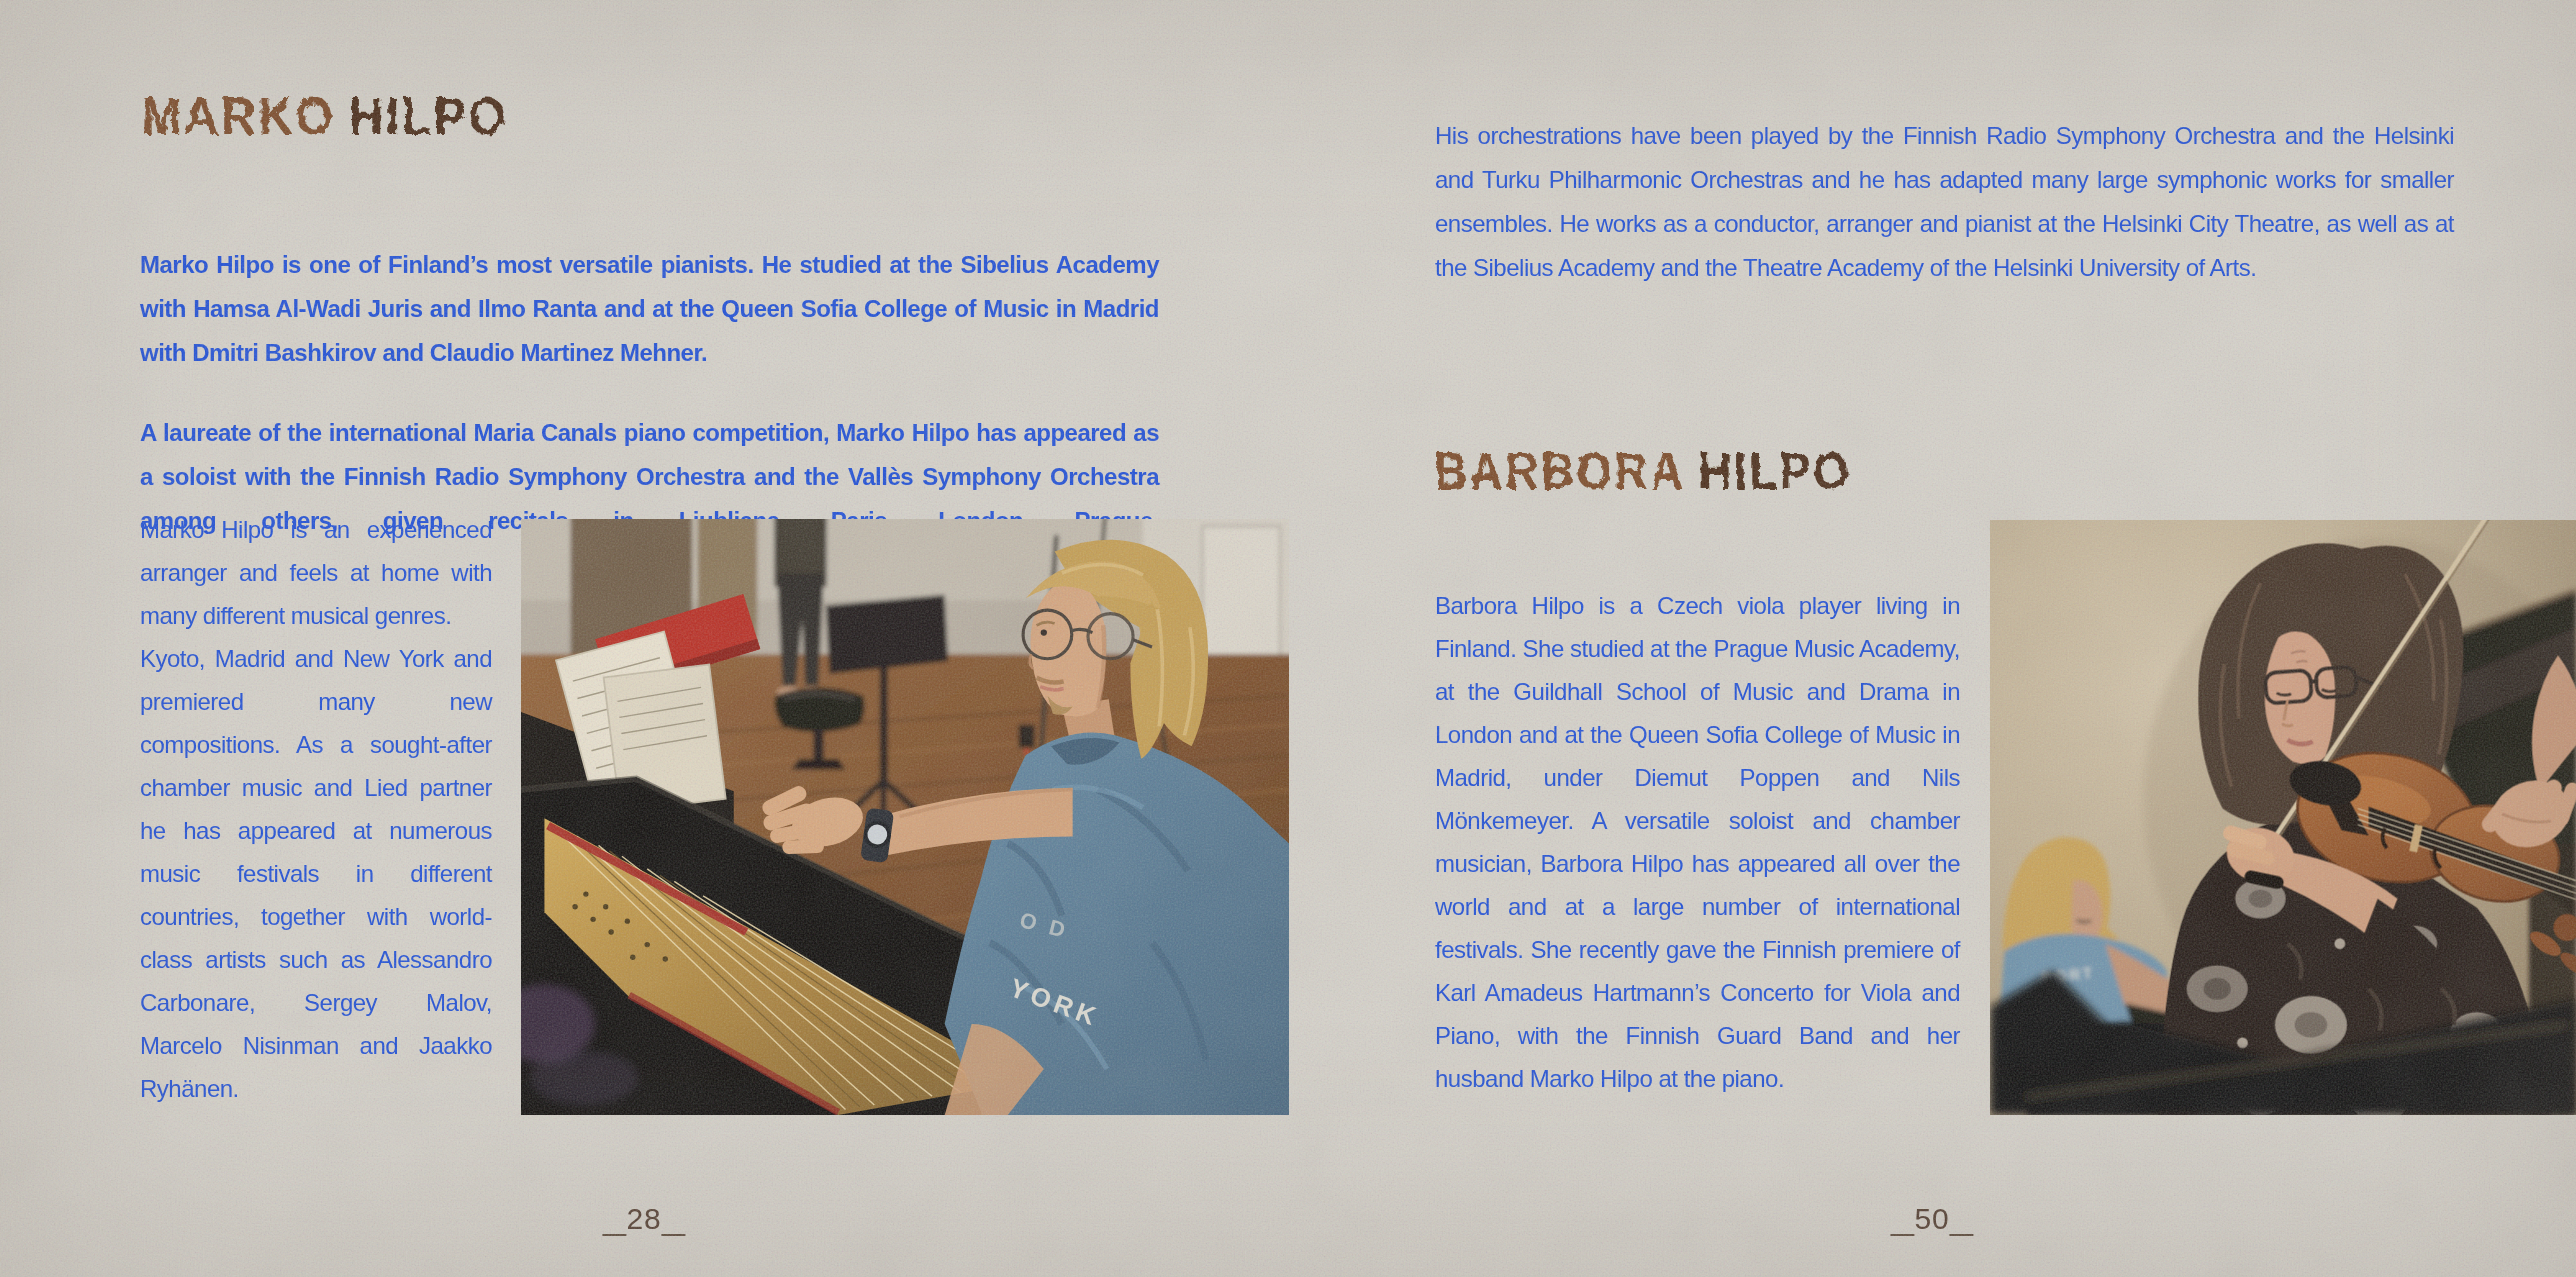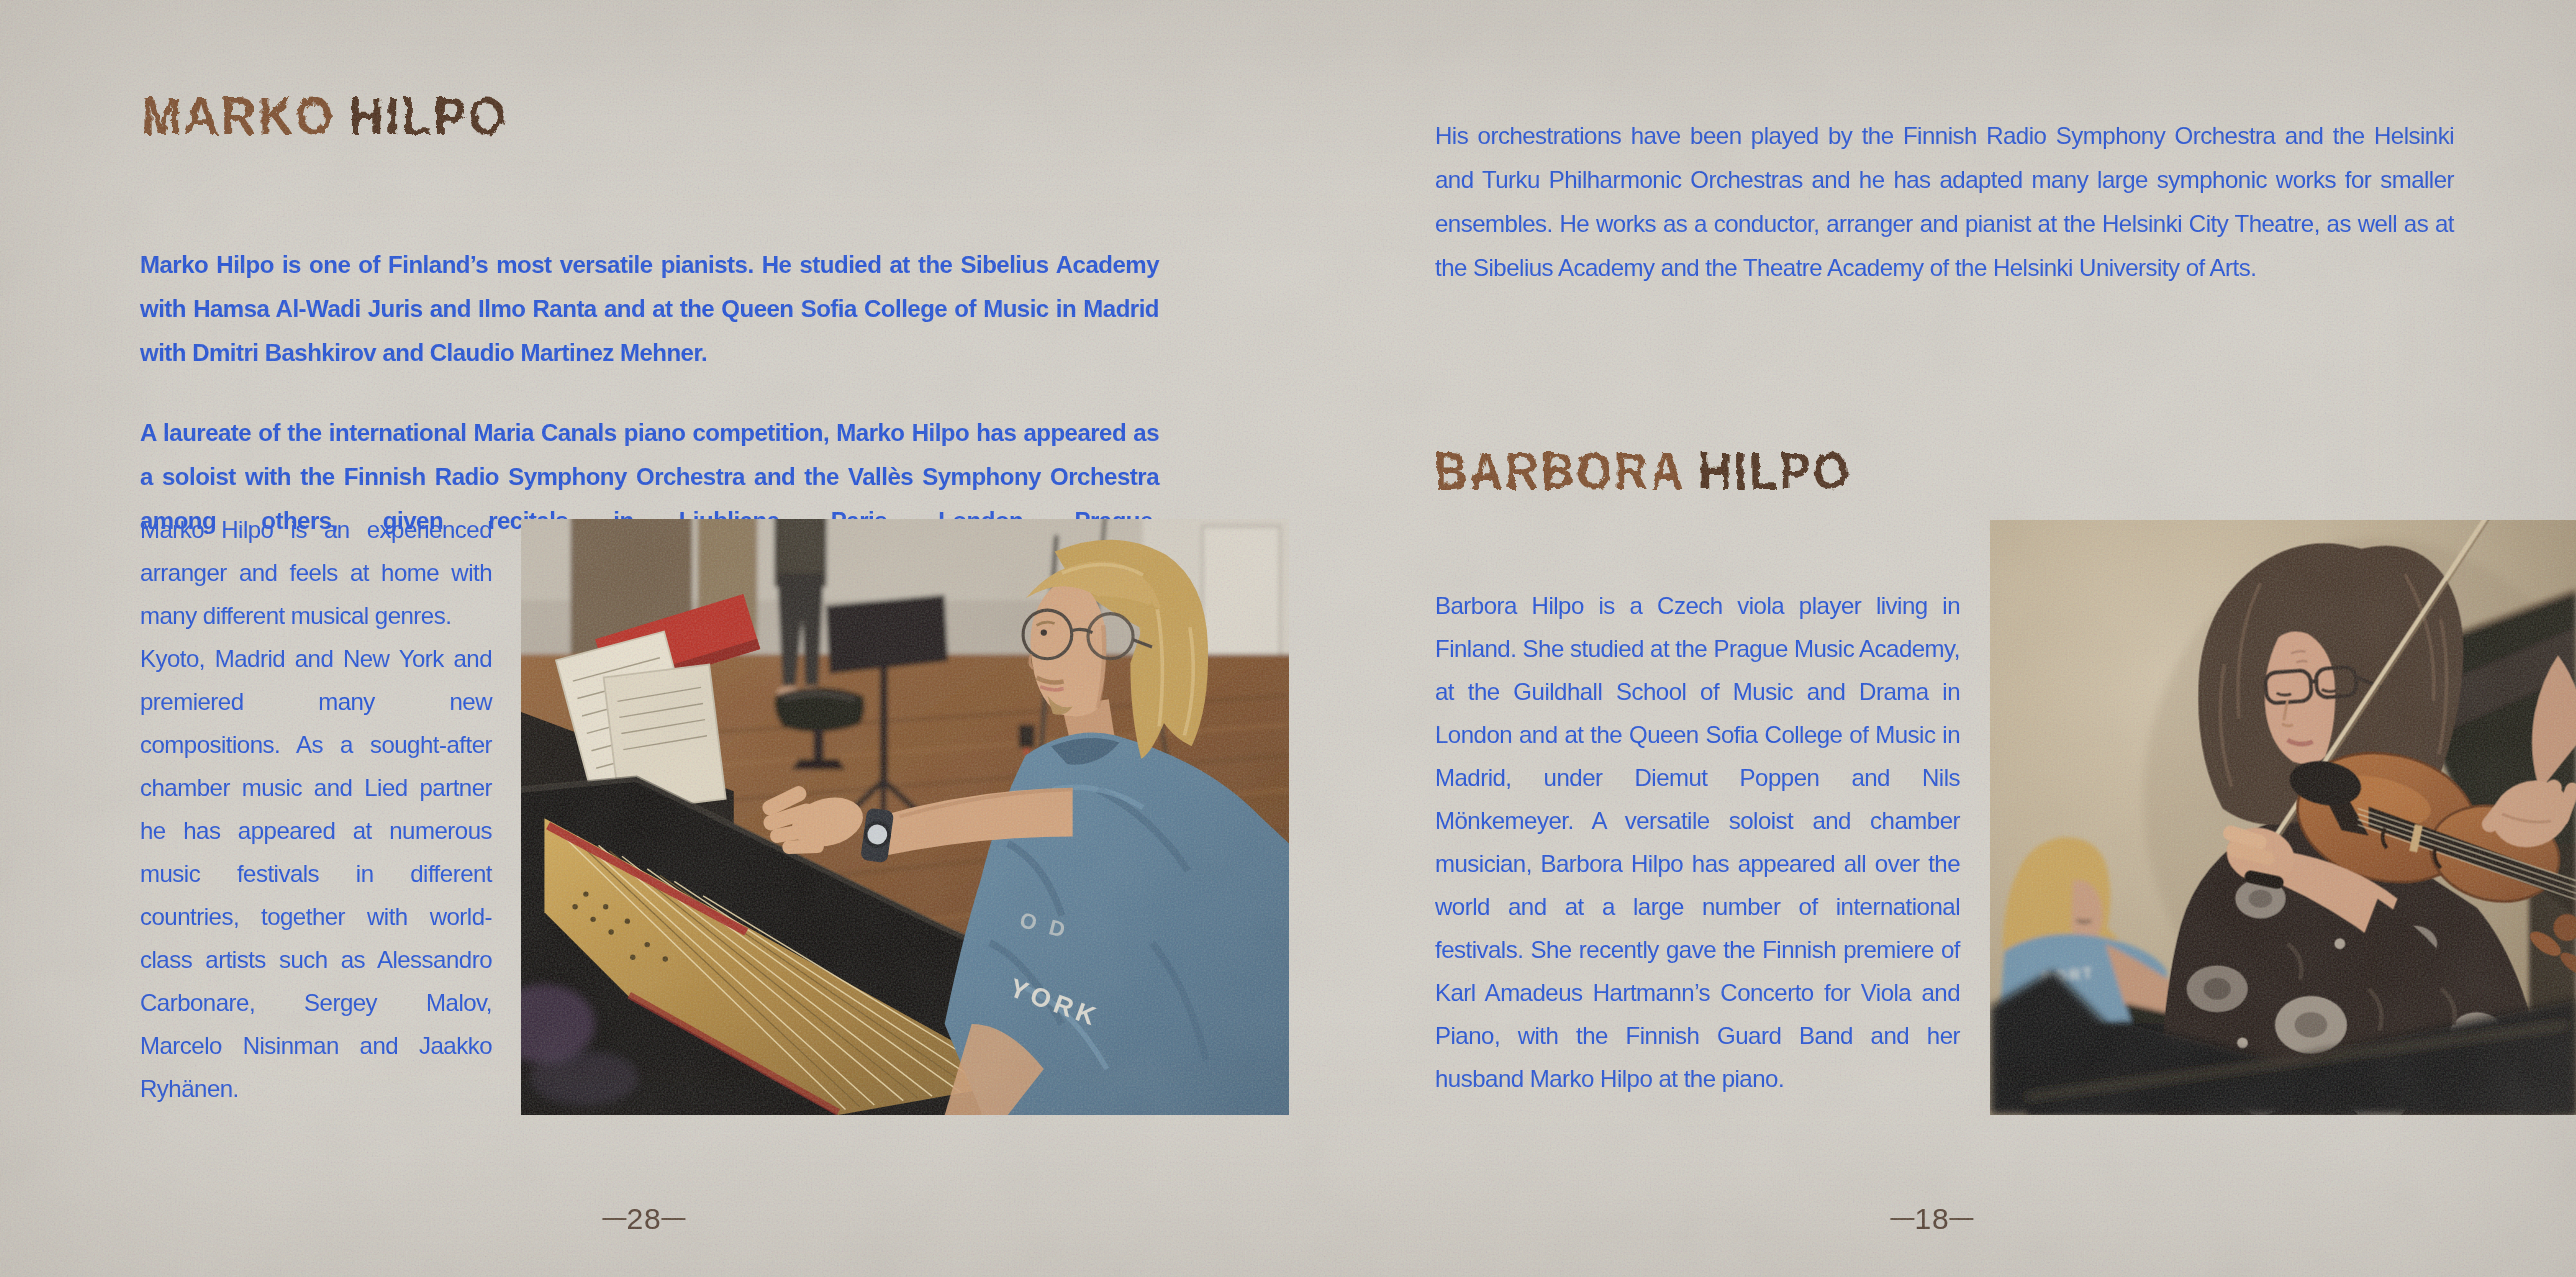--- a/index.html
+++ b/index.html
@@ -26,7 +26,7 @@
   .photo svg{display:block;width:100%;height:100%;}
   .pageno{
     position:absolute;top:1202px;transform:translateX(-50%);
-    display:inline-flex;align-items:center;gap:0;
+    display:inline-flex;align-items:flex-end;gap:0;
     color:#4f392b;font-size:30px;letter-spacing:0.9px;
   }
   .pageno .dash{width:24px;height:1.8px;background:#5a4636;}

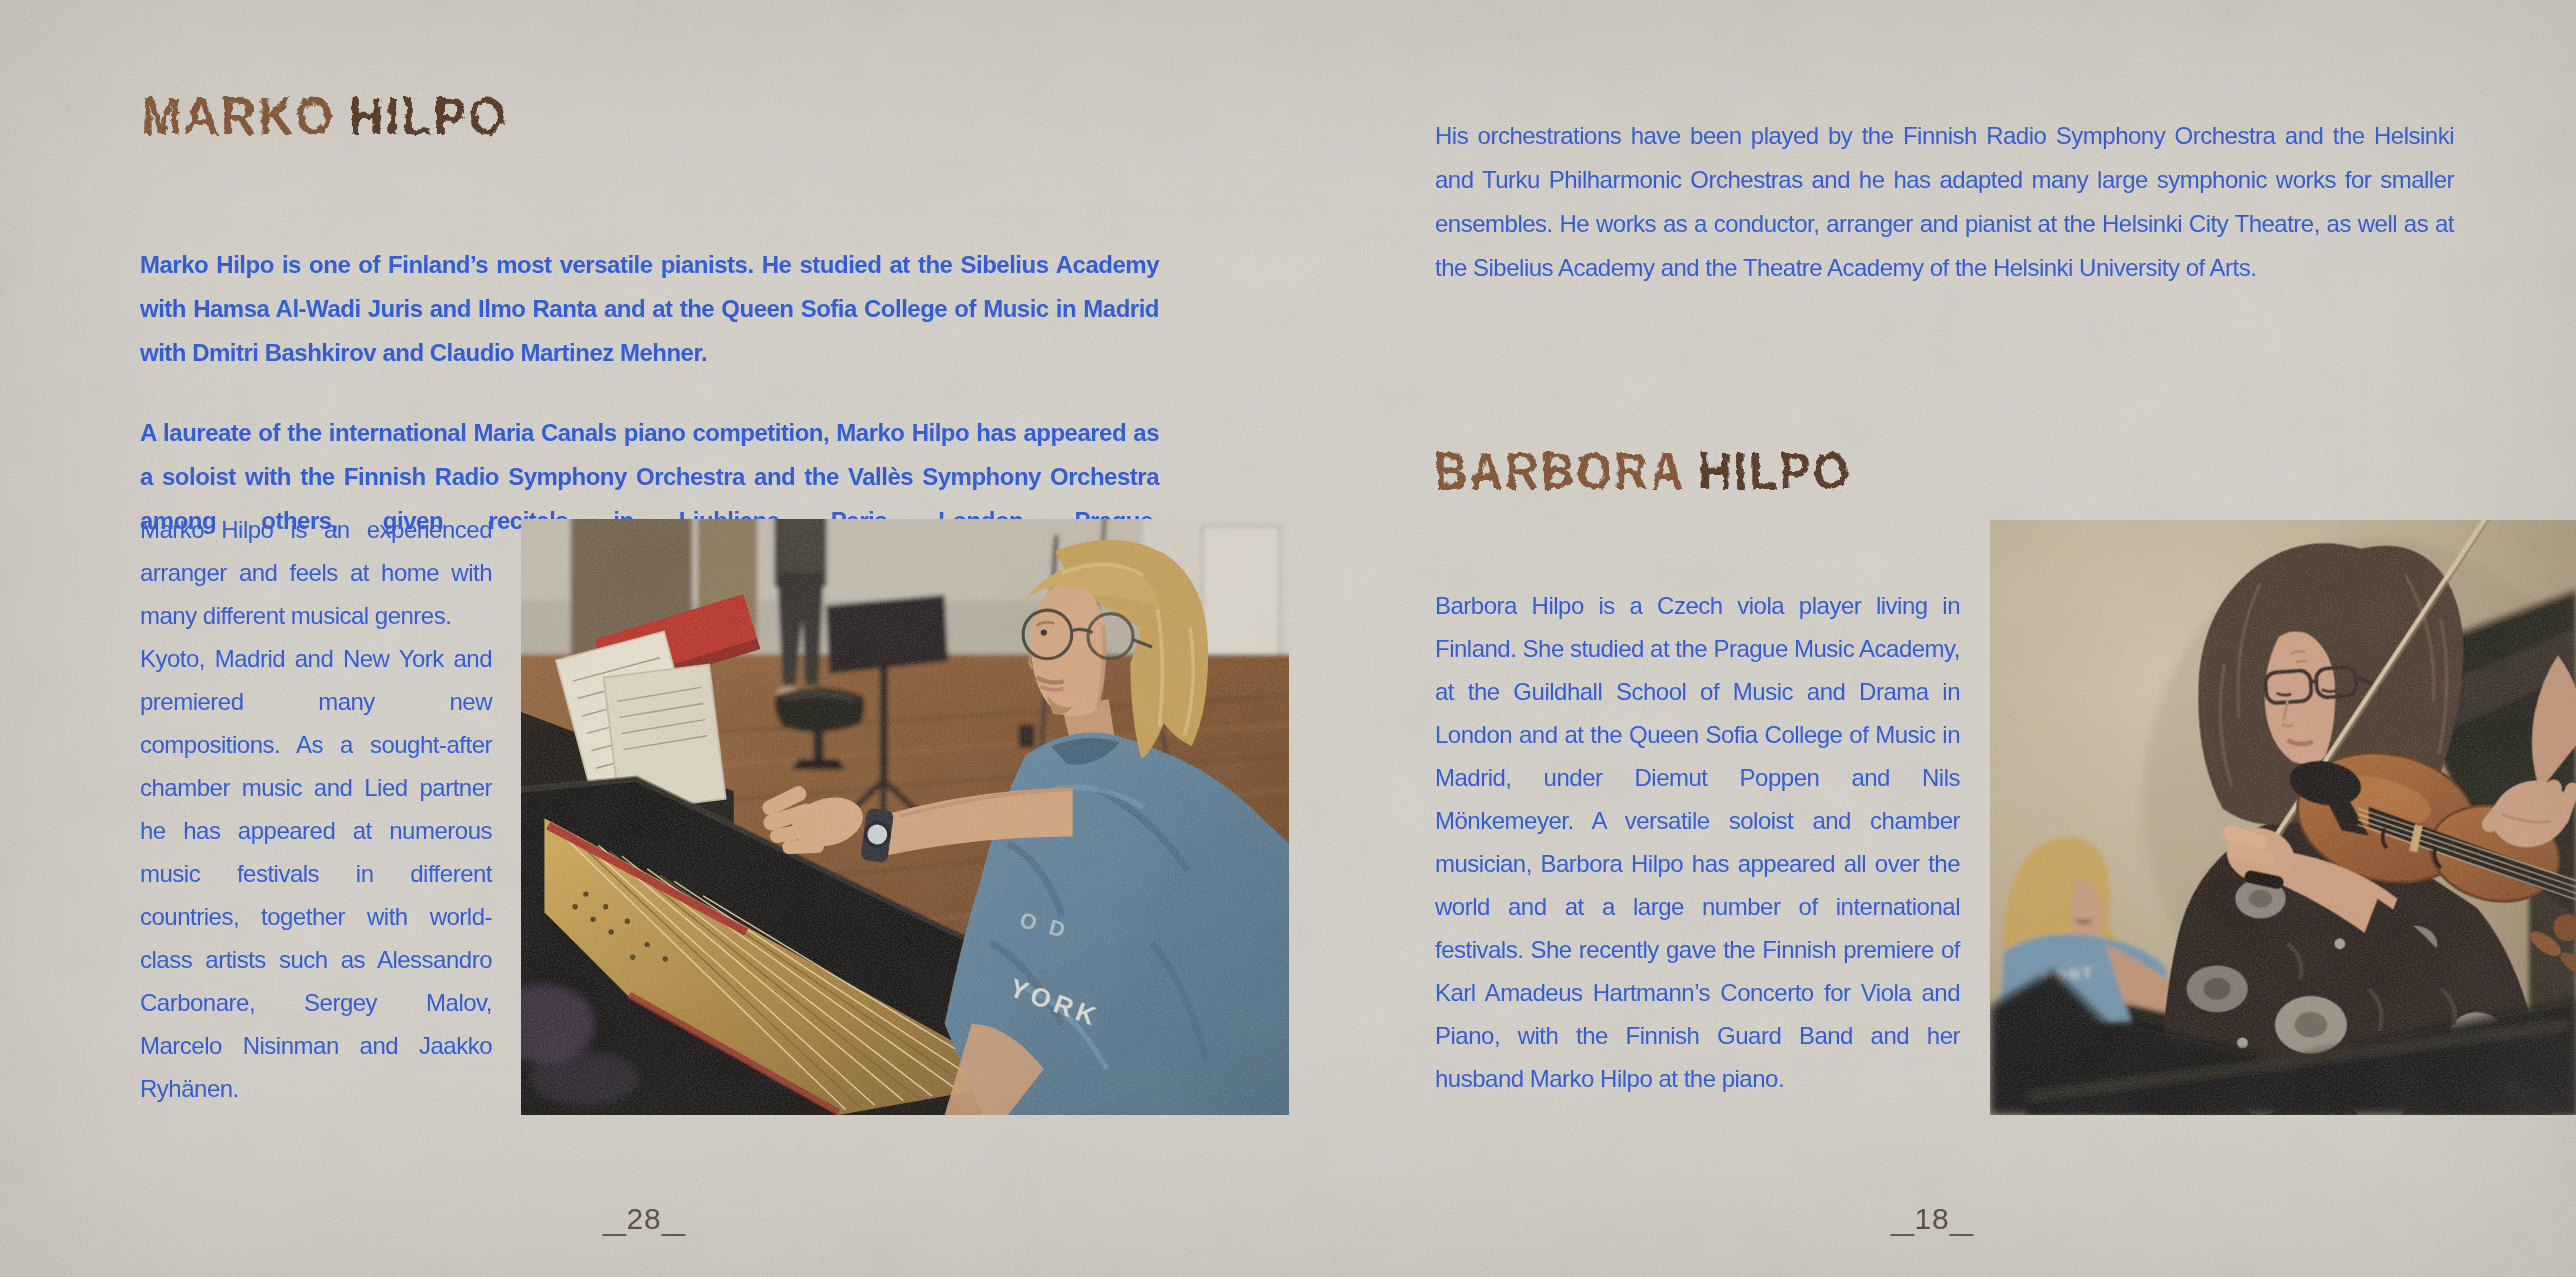--- a/index.html
+++ b/index.html
@@ -414,7 +414,7 @@
 
   <div class="pageno pn-right">
     <span class="dash"></span>
-    <span>18</span>
+    <span>50</span>
     <span class="dash"></span>
   </div>
 

